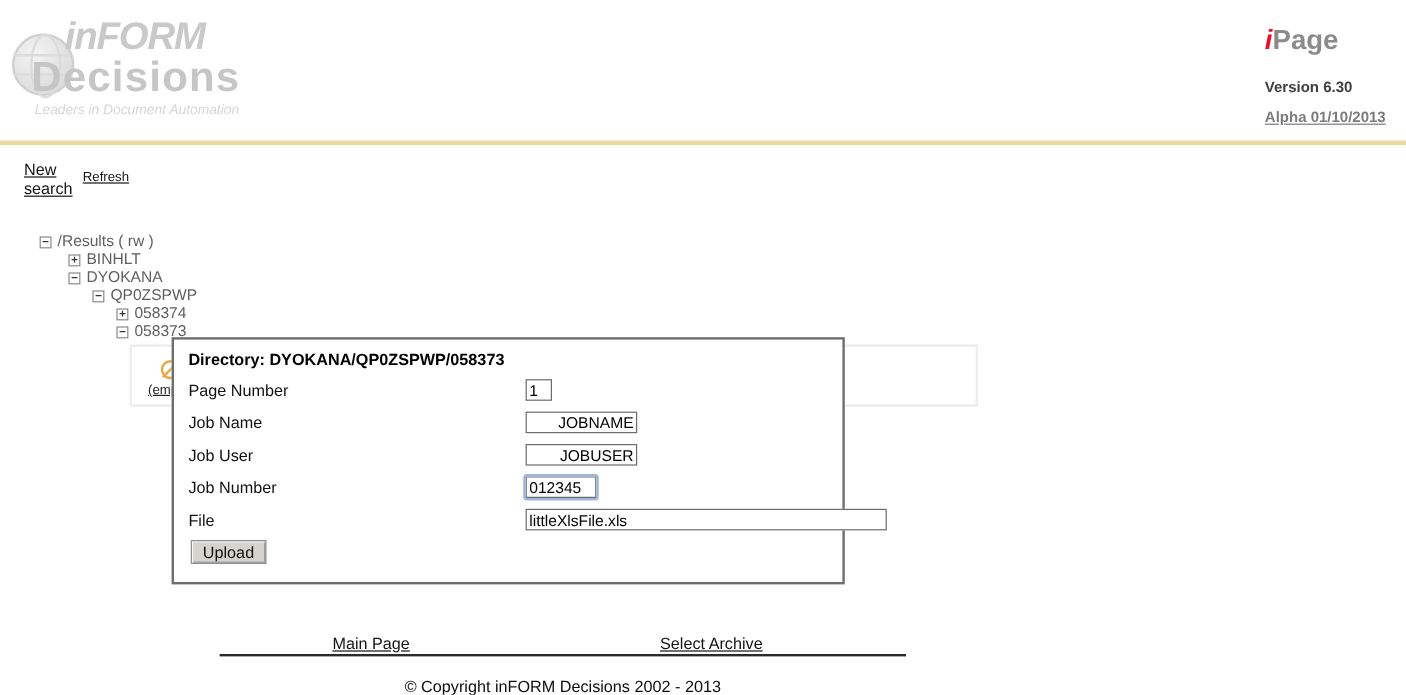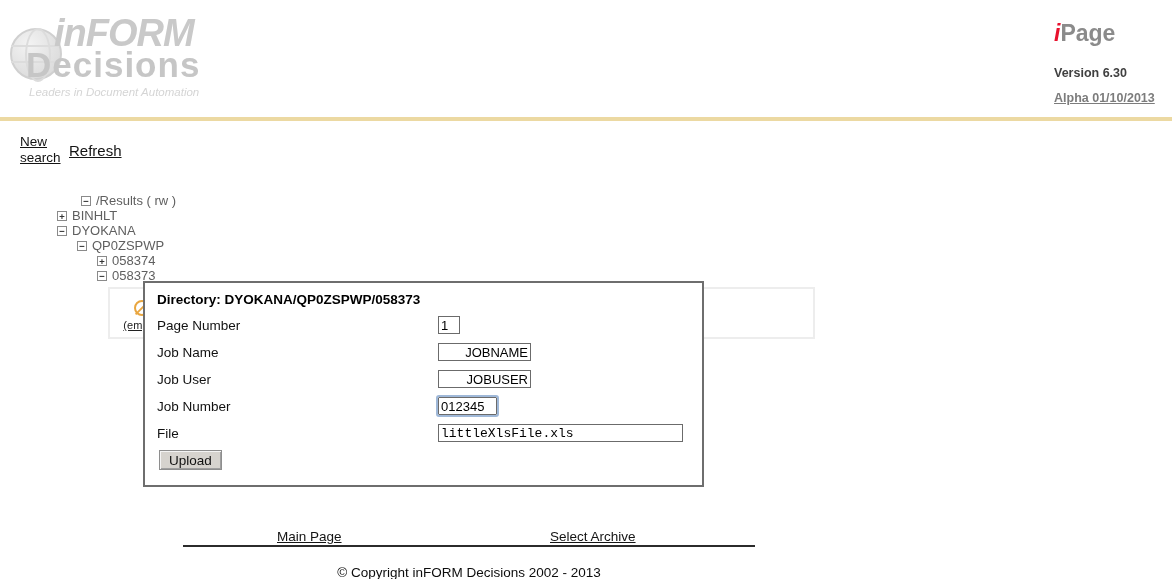--- a/index.html
+++ b/index.html
@@ -26,7 +26,7 @@
     border-top:2px solid #dcdcdc; border-bottom:2px solid #dcdcdc;
   }
   .brand-top {
-    position:absolute; left:46px; top:0px; font-size:38px; font-weight:bold;
+    position:absolute; left:46px; top:0px; font-size:32px; font-weight:bold;
     font-style:italic; color:#c9c9c9; letter-spacing:-1px; white-space:nowrap;
   }
   .brand-bottom {

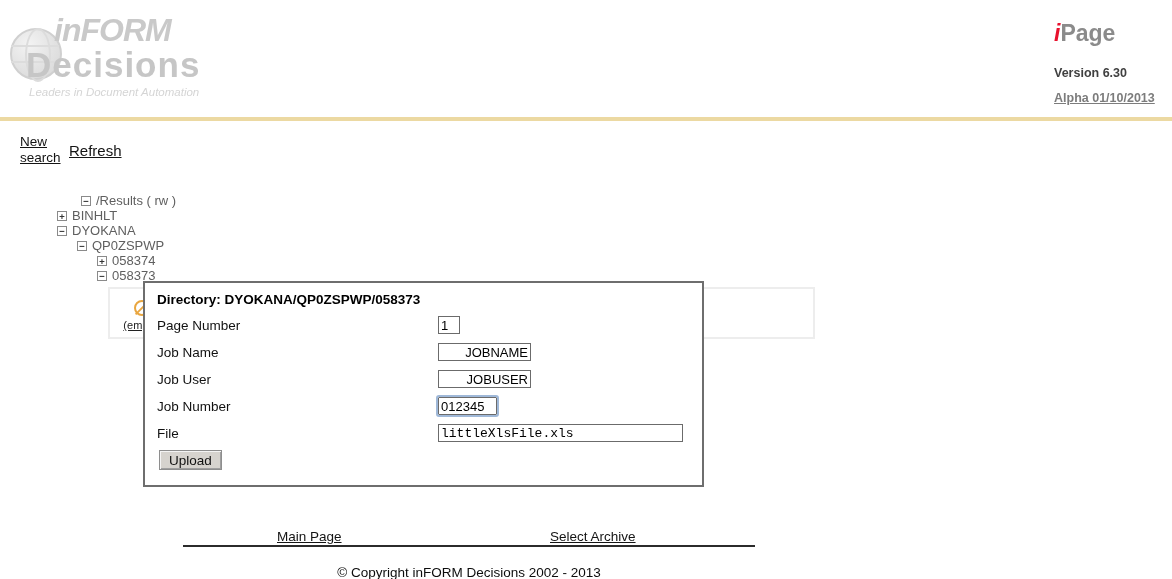--- a/index.html
+++ b/index.html
@@ -53,7 +53,7 @@
     position:absolute; left:20px; top:134px; width:50px; display:inline-block;
     font-size:13.5px; line-height:16px;
   }
-  .refresh { position:absolute; left:69px; top:142px; font-size:15px; }
+  .refresh { position:absolute; left:69px; top:142px; font-size:11px; }
 
   
   .tree { position:absolute; left:33px; top:193px; font-size:13px; color:#5f5f5f; }

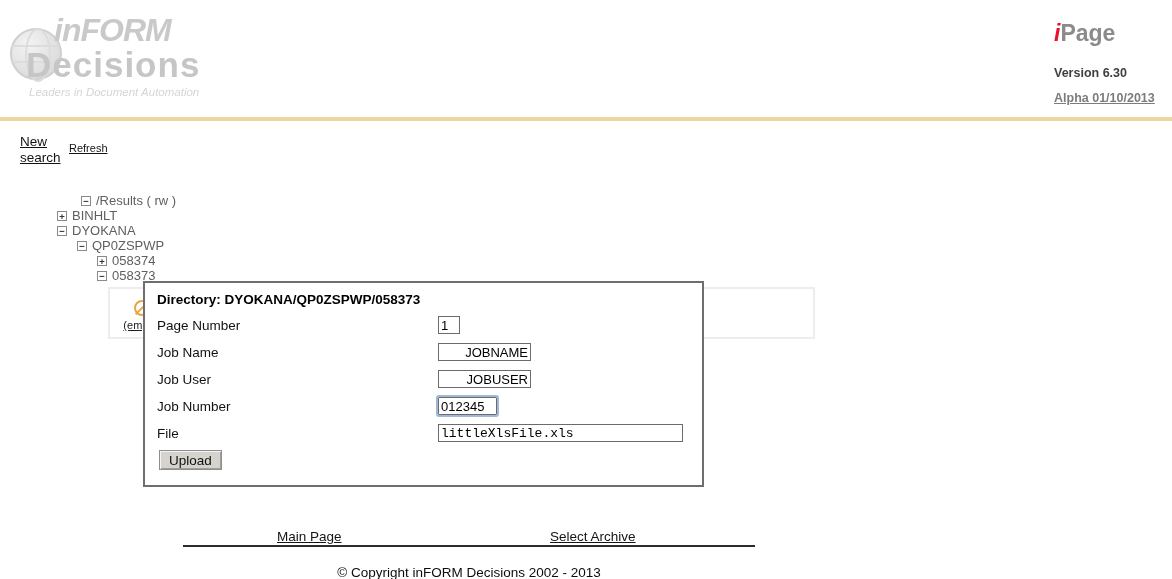--- a/index.html
+++ b/index.html
@@ -58,7 +58,7 @@
   
   .tree { position:absolute; left:33px; top:193px; font-size:13px; color:#5f5f5f; }
   .trow { height:15px; line-height:15px; white-space:nowrap; }
-  .lvl0 { padding-left:0;margin-left:48px; } .lvl1 { padding-left:24px; }
+  .lvl0 { padding-left:0; } .lvl1 { padding-left:24px; }
   .lvl2 { padding-left:44px; } .lvl3 { padding-left:64px; }
   .toggle {
     display:inline-block; width:10px; height:10px; border:1px solid #8a8a8a;

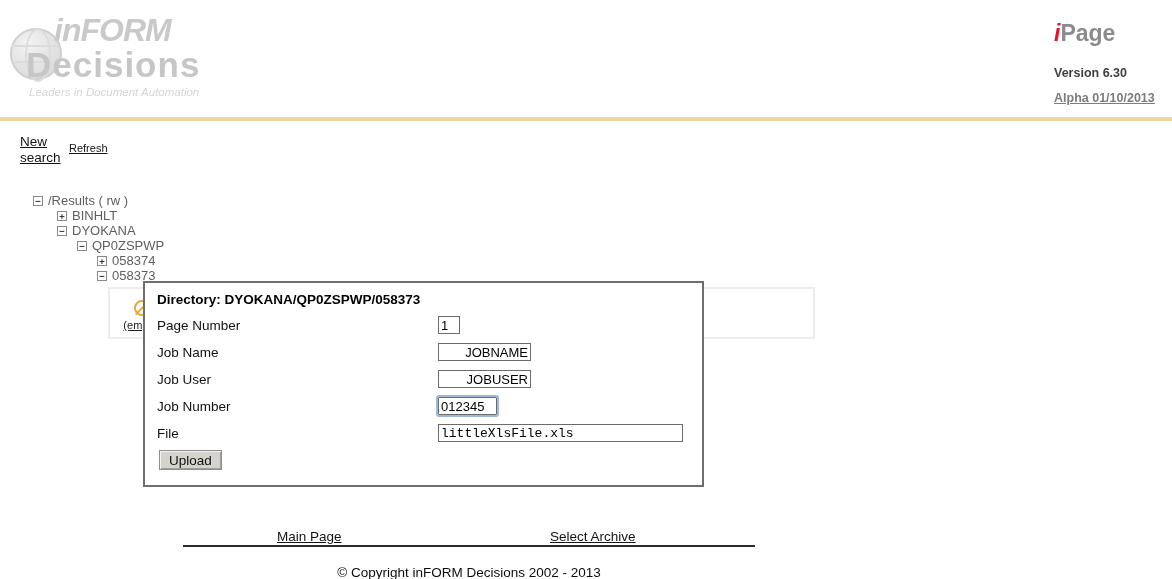--- a/index.html
+++ b/index.html
@@ -100,7 +100,7 @@
     position:absolute; left:281px; top:0; height:18px; border:1px solid #6b6b6b;
     background:#fff; font:13px "Liberation Sans", sans-serif; color:#000; padding:0 2px;
   }
-  .w-tiny { width:22px; } .w-small { width:93px;text-align:right; } .w-mid { width:59px; } .w-wide { width:245px;font-family:Liberation Mono, monospace; }
+  .w-tiny { width:22px; } .w-small { width:93px;text-align:right; } .w-mid { width:59px; } .w-wide { width:301px; }
   .focused { outline:2px solid #9fb8d8; border-radius:1px; }
   .upload-btn {
     position:absolute; left:14px; top:167px; height:20px; padding:0 9px;

